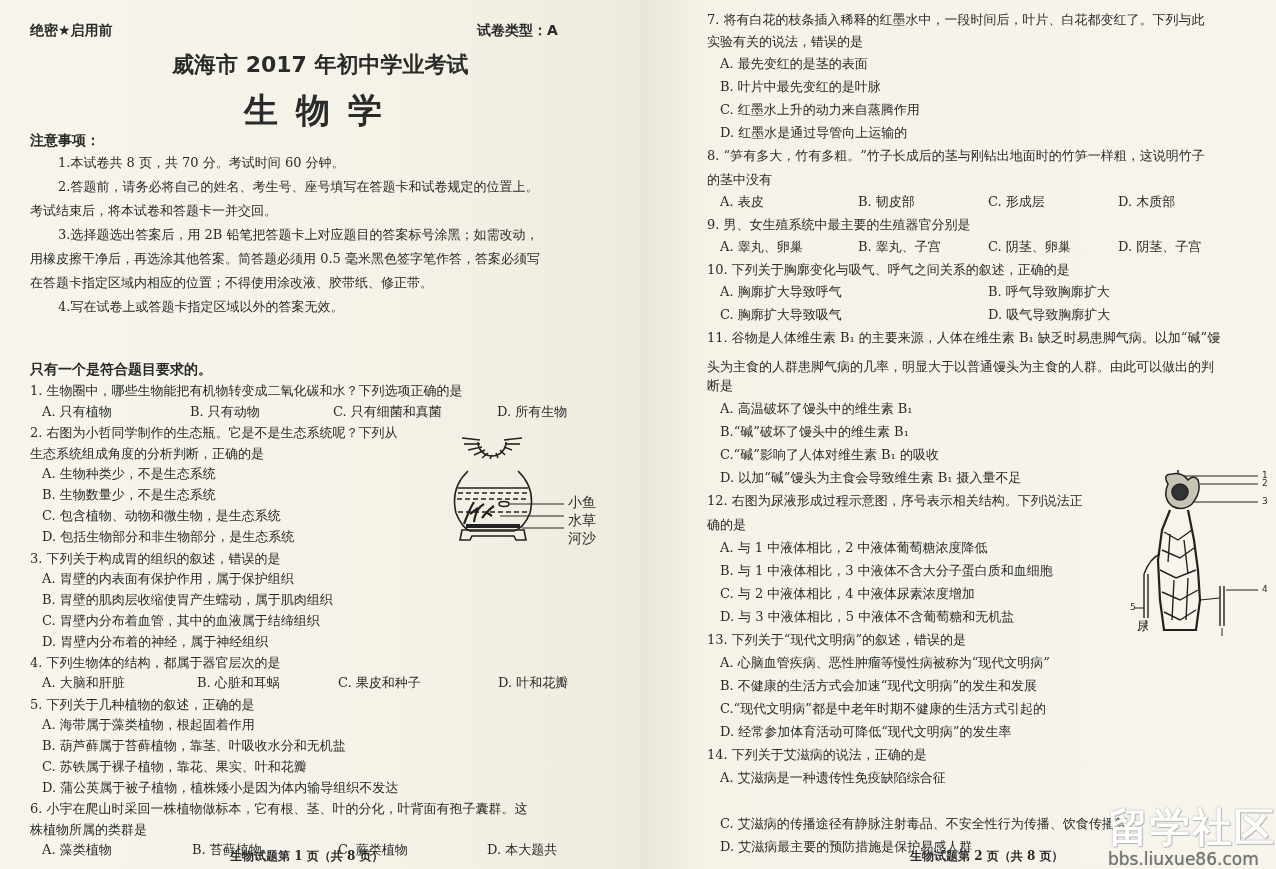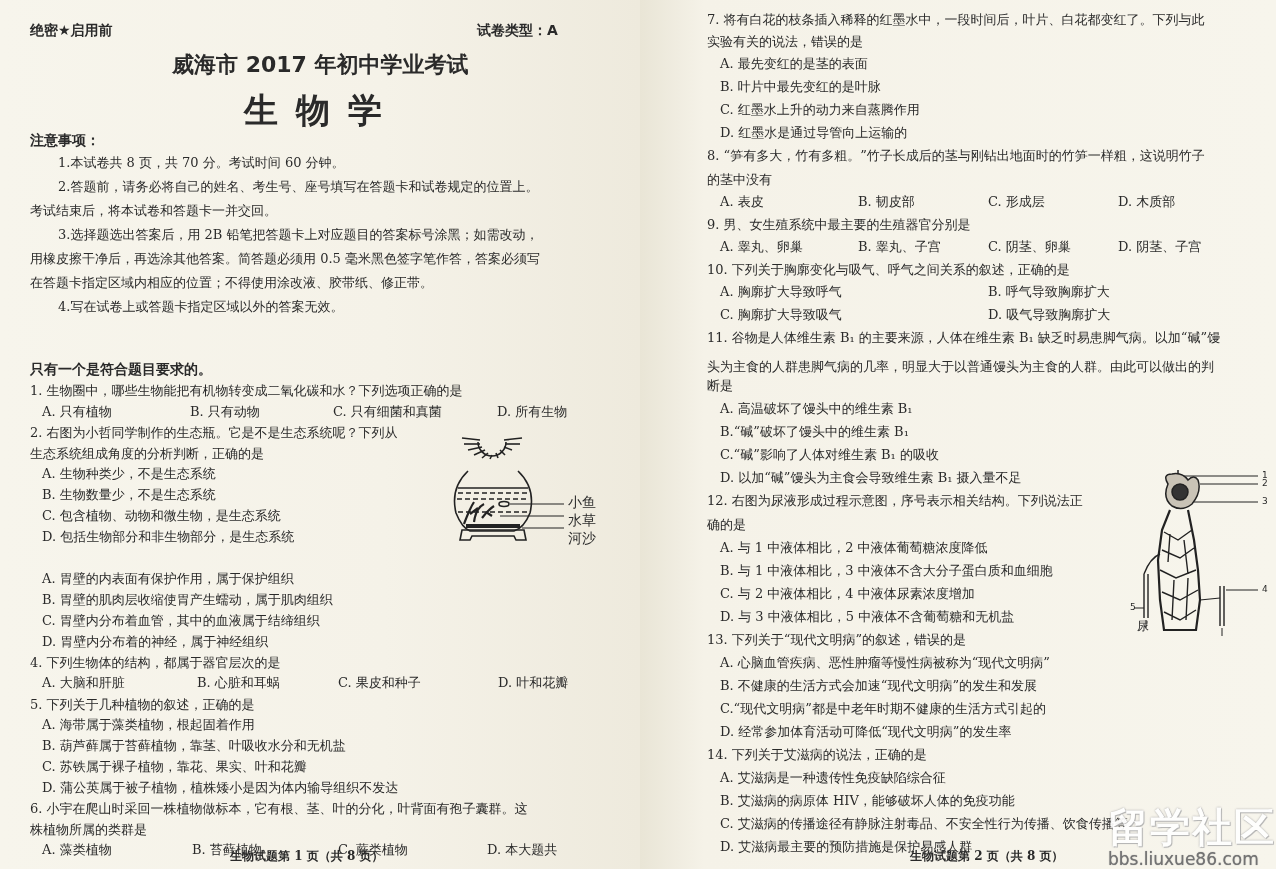--- a/index.html
+++ b/index.html
@@ -102,6 +102,7 @@
   <div class="abs t13" style="left:568px;top:512px;">水草</div>
   <div class="abs t13" style="left:568px;top:530px;">河沙</div>
 
+  <div class="abs line" style="left:30px;top:549px;">3. 下列关于构成胃的组织的叙述，错误的是</div>
   <div class="abs opt" style="left:42px;top:570px;">A. 胃壁的内表面有保护作用，属于保护组织</div>
   <div class="abs opt" style="left:42px;top:591px;">B. 胃壁的肌肉层收缩使胃产生蠕动，属于肌肉组织</div>
   <div class="abs opt" style="left:42px;top:612px;">C. 胃壁内分布着血管，其中的血液属于结缔组织</div>

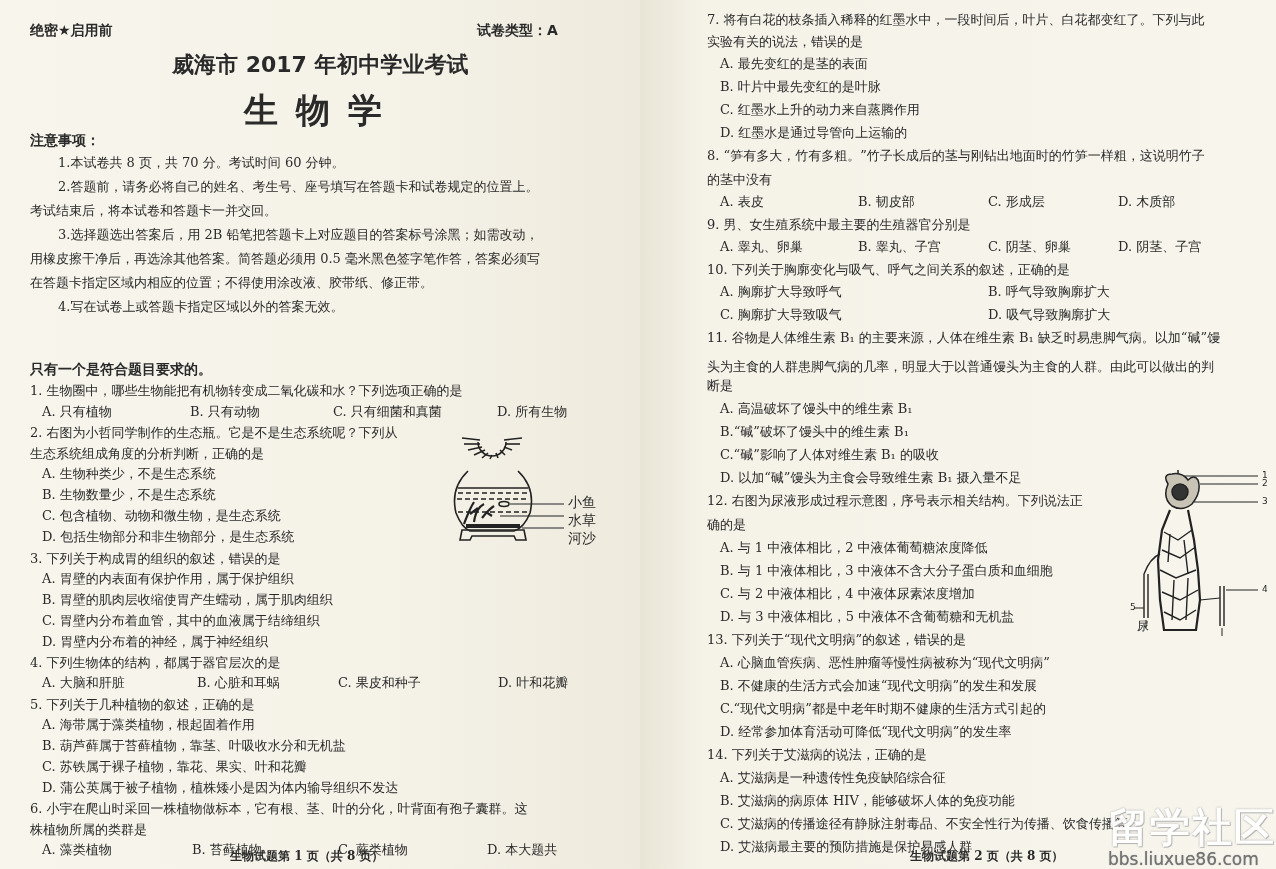--- a/index.html
+++ b/index.html
@@ -207,7 +207,6 @@
 
   <div class="abs line" style="left:67px;top:745px;">14. 下列关于艾滋病的说法，正确的是</div>
   <div class="abs opt" style="left:80px;top:769px;">A. 艾滋病是一种遗传性免疫缺陷综合征</div>
-  <div class="abs opt" style="left:80px;top:792px;">B. 艾滋病的病原体 HIV，能够破坏人体的免疫功能</div>
   <div class="abs opt" style="left:80px;top:815px;">C. 艾滋病的传播途径有静脉注射毒品、不安全性行为传播、饮食传播等</div>
   <div class="abs opt" style="left:80px;top:838px;">D. 艾滋病最主要的预防措施是保护易感人群</div>
 </div>

